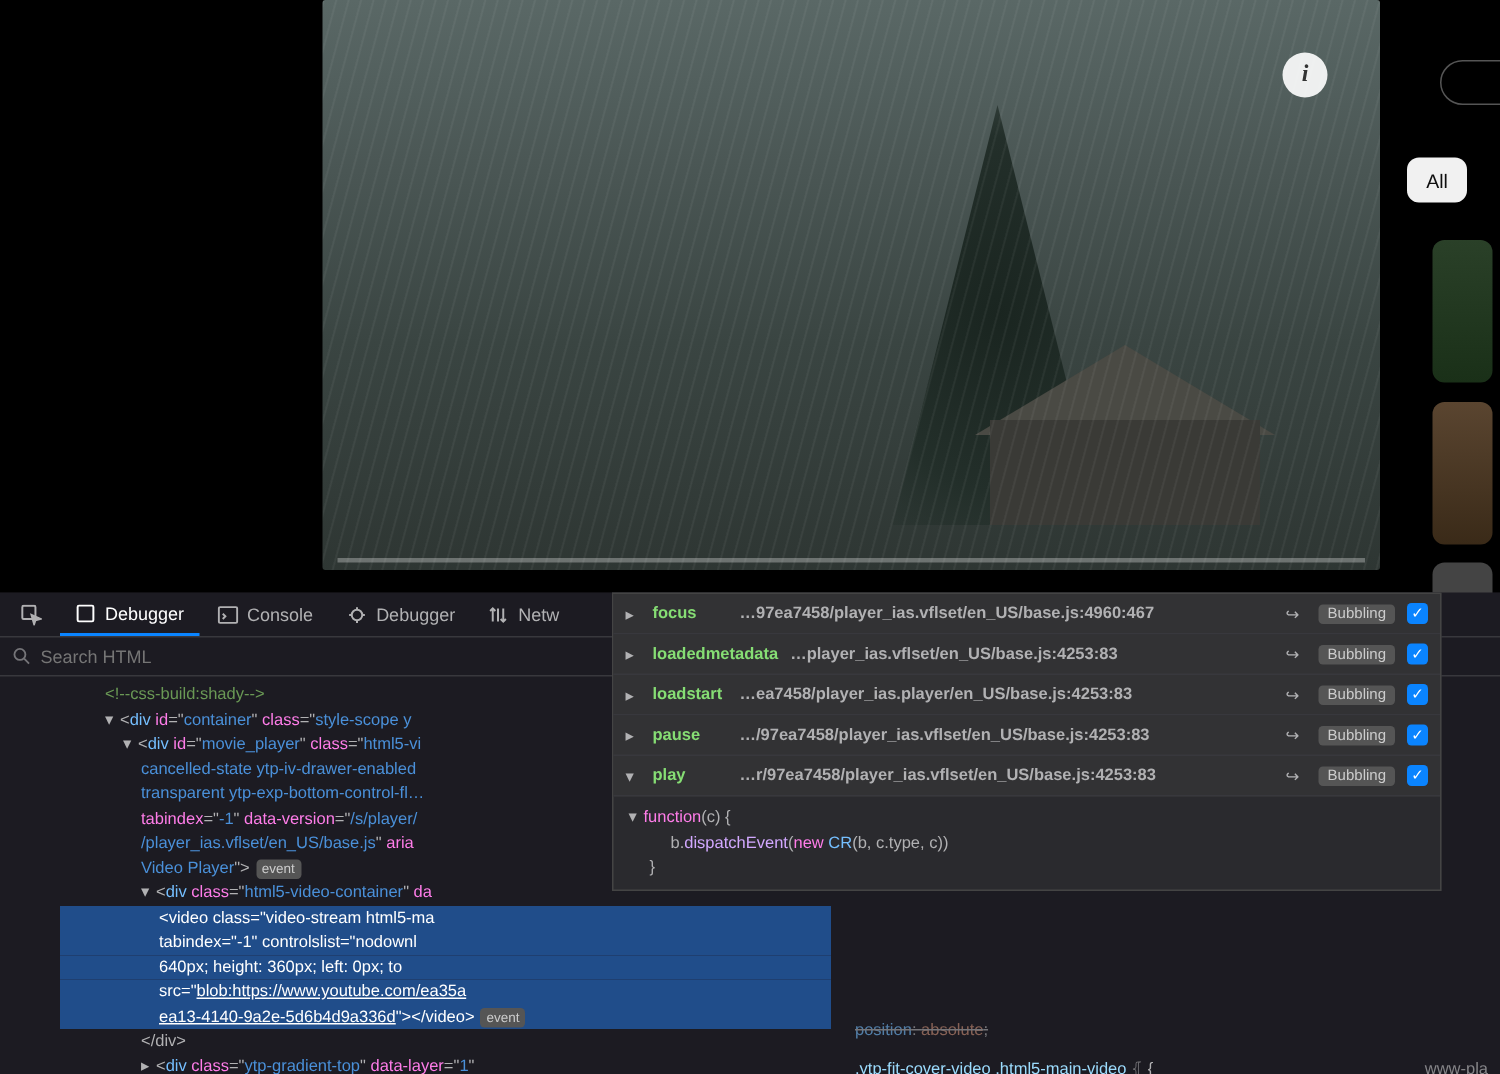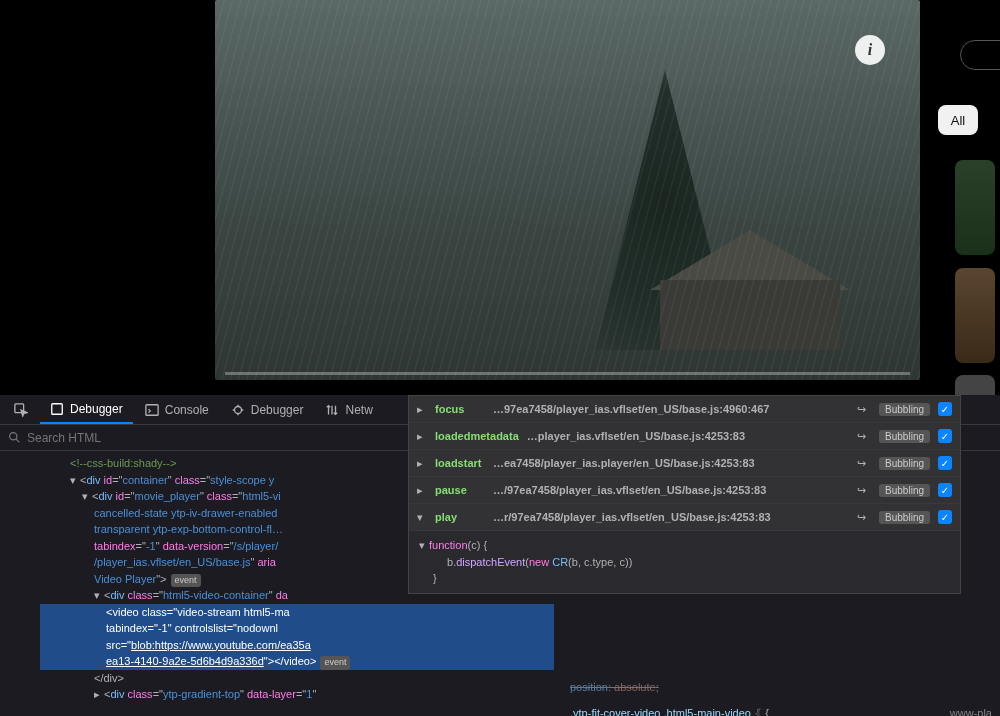--- a/index.html
+++ b/index.html
@@ -152,6 +152,7 @@
       <div class="tree-line indent-4"><span class="twisty">▾</span>&lt;<span class="tag">div</span> <span class="attr-name">class</span>="<span class="attr-val">html5-video-container</span>" <span class="attr-name">da</span></div>
       <div class="tree-line indent-5 selected">&lt;<span class="tag" style="color:#fff;">video</span> <span style="color:#fff">class</span>="<span style="color:#fff">video-stream html5-ma</span></div>
       <div class="tree-line indent-5 selected"><span style="color:#fff">tabindex</span>="<span style="color:#fff">-1</span>" <span style="color:#fff">controlslist</span>="<span style="color:#fff">nodownl</span></div>
+      <div class="tree-line indent-5 selected"><span style="color:#fff">640px; height: 360px; left: 0px; to</span></div>
       <div class="tree-line indent-5 selected"><span style="color:#fff">src</span>="<span style="color:#fff;text-decoration:underline">blob:https://www.youtube.com/ea35a</span></div>
       <div class="tree-line indent-5 selected"><span style="color:#fff;text-decoration:underline">ea13-4140-9a2e-5d6b4d9a336d</span>"&gt;<span style="color:#fff">&lt;/video&gt;</span><span class="event-badge">event</span></div>
       <div class="tree-line indent-4"><span>&lt;/div&gt;</span></div>

